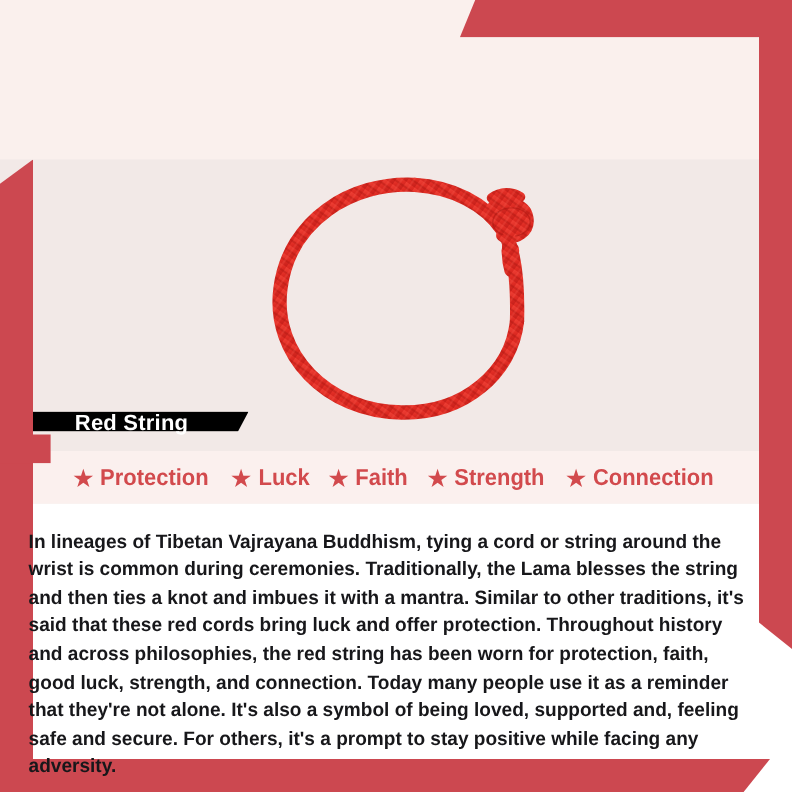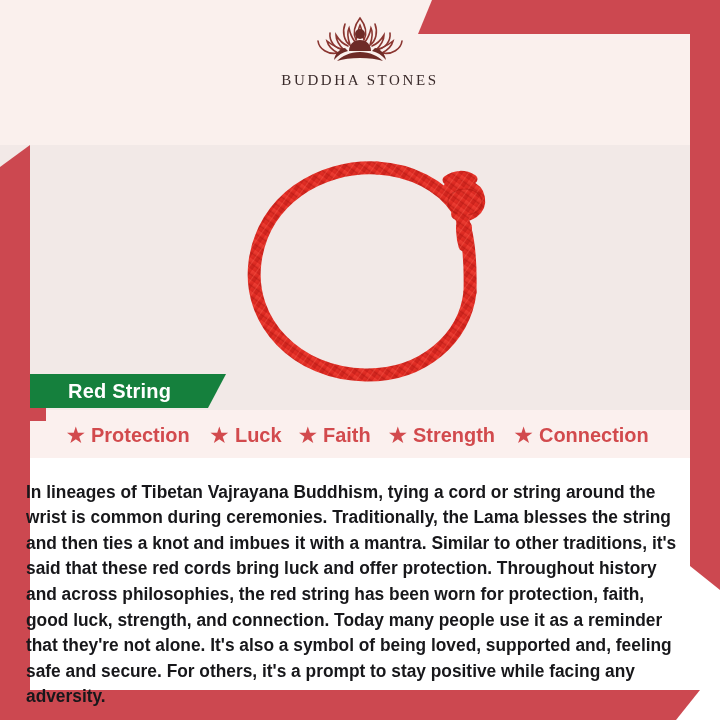--- a/index.html
+++ b/index.html
@@ -113,29 +113,6 @@
   <div class="bar-left-notch"></div>
   <div class="bar-bottom"></div>
 
-  <div class="logo">
-    <span class="logo-mark">
-      <svg width="118" height="52" viewBox="0 0 118 52" fill="none">
-        <g stroke="#8a3530" stroke-width="1.6" fill="none" stroke-linecap="round">
-          <path d="M59 4 C53 12,52 20,55 26 C57 21,57 15,59 11 C61 15,61 21,63 26 C66 20,65 12,59 4 Z"></path>
-          <path d="M44 10 C41 18,43 27,49 31 C47 25,46 18,48 14 C49 19,51 24,54 28"></path>
-          <path d="M74 10 C77 18,75 27,69 31 C71 25,72 18,70 14 C69 19,67 24,64 28"></path>
-          <path d="M29 19 C28 27,34 35,43 36 C38 31,35 25,35 21 C38 26,42 30,47 32"></path>
-          <path d="M89 19 C90 27,84 35,75 36 C80 31,83 25,83 21 C80 26,76 30,71 32"></path>
-          <path d="M17 27 C18 35,27 41,37 39 C31 36,27 31,26 27 C31 31,36 34,42 35"></path>
-          <path d="M101 27 C100 35,91 41,81 39 C87 36,91 31,92 27 C87 31,82 34,76 35"></path>
-        </g>
-        <g fill="#6e2b27">
-          <circle cx="59" cy="20" r="5"></circle>
-          <path d="M59 26 C52 26,48 31,48 37 L70 37 C70 31,66 26,59 26 Z"></path>
-          <path d="M59 38 C49 38,41 42,36 47 C42 45,50 44,59 44 C68 44,76 45,82 47 C77 42,69 38,59 38 Z"></path>
-          <path d="M44 34 C38 35,34 40,33 46 C37 41,42 38,47 37 Z"></path>
-          <path d="M74 34 C80 35,84 40,85 46 C81 41,76 38,71 37 Z"></path>
-        </g>
-      </svg>
-    </span>
-    <span class="logo-word">BUDDHA STONES</span>
-  </div>
 
 
   <div class="product">

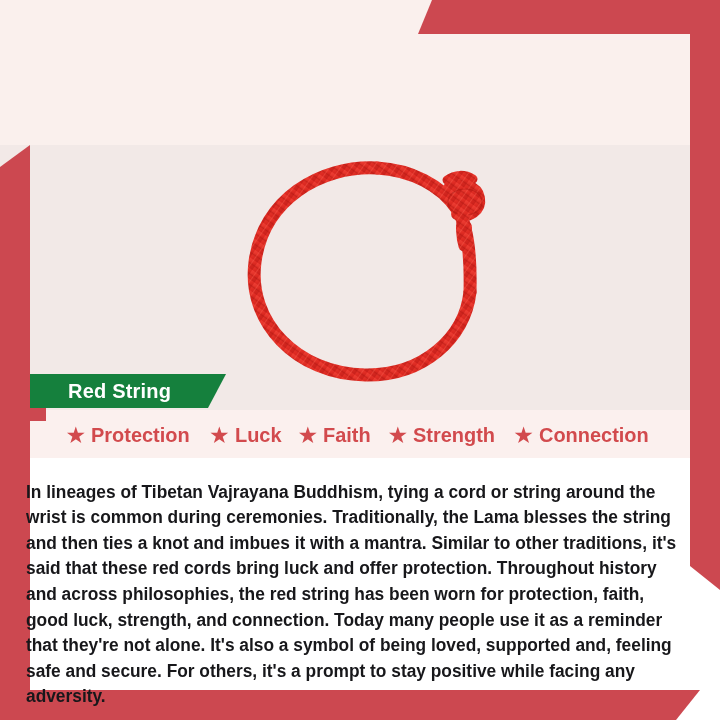--- a/index.html
+++ b/index.html
@@ -67,10 +67,10 @@
 
   
   .ribbon{
-    position:absolute;left:30px;top:374px;width:196px;height:34px;
-    background:#15803d;
+    position:absolute;left:30px;top:374px;width:196px;height:18px;
+    background:#000000;
     clip-path:polygon(0 0,196px 0,178px 34px,0 34px);
-    display:flex;align-items:center;
+    display:flex;align-items:flex-start;
   }
   .ribbon-text{
     color:#ffffff;font-size:20px;font-weight:bold;

